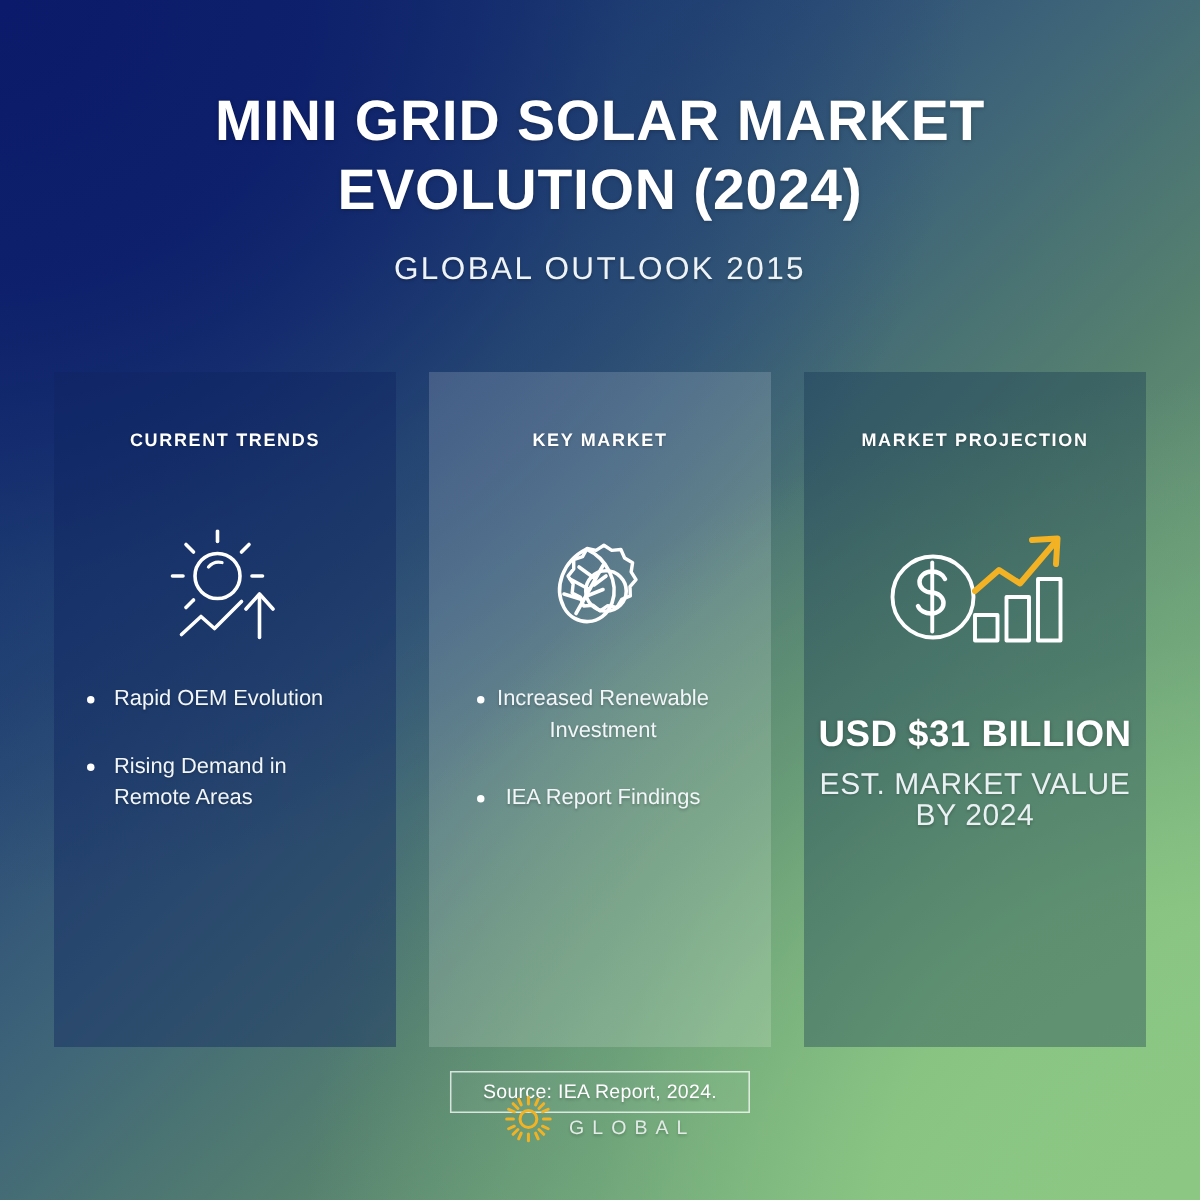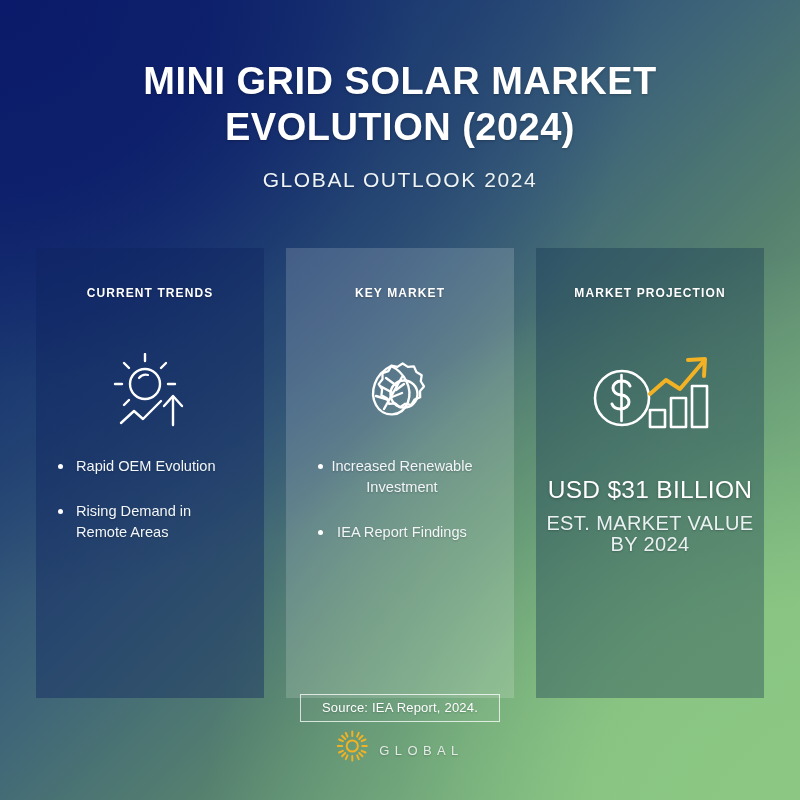--- a/index.html
+++ b/index.html
@@ -108,7 +108,7 @@
 
   <div class="header">
     <div class="title">MINI GRID SOLAR MARKET EVOLUTION (2024)</div>
-    <div class="subtitle">GLOBAL OUTLOOK 2024</div>
+    <div class="subtitle">GLOBAL OUTLOOK 2015</div>
   </div>
 
   <div class="cards">

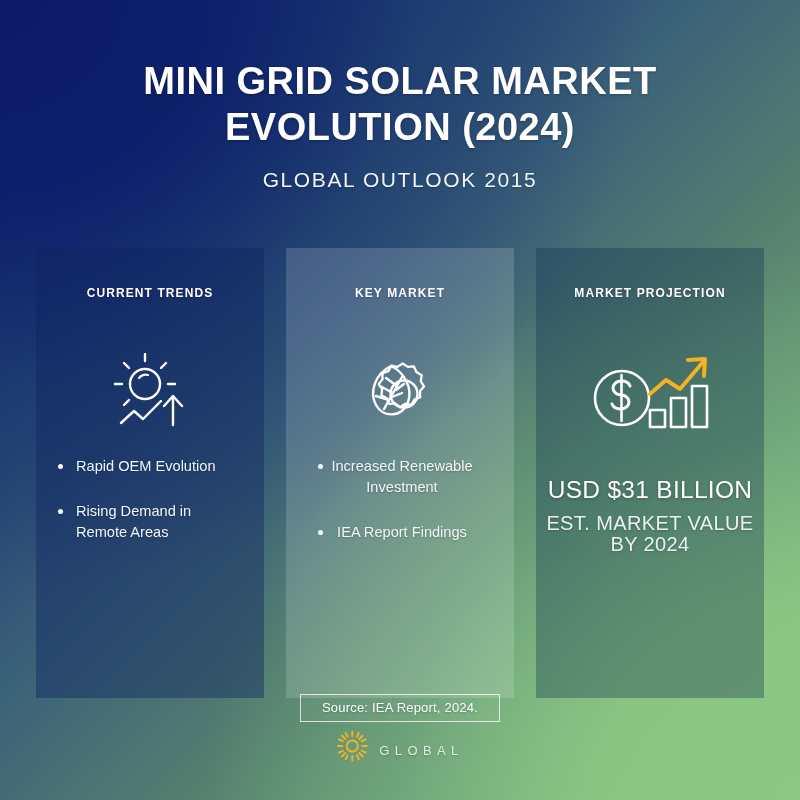--- a/index.html
+++ b/index.html
@@ -68,7 +68,7 @@
   
   .value-block{position:absolute;left:0;top:228px;width:228px;text-align:center;}
   .big-value{
-    color:#ffffff;font-weight:normal;font-size:24.5px;letter-spacing:0.3px;
+    color:#ffffff;font-weight:bold;font-size:24.5px;letter-spacing:0.3px;
     text-shadow:0 1px 3px rgba(0,0,0,0.28);
   }
   .value-sub{

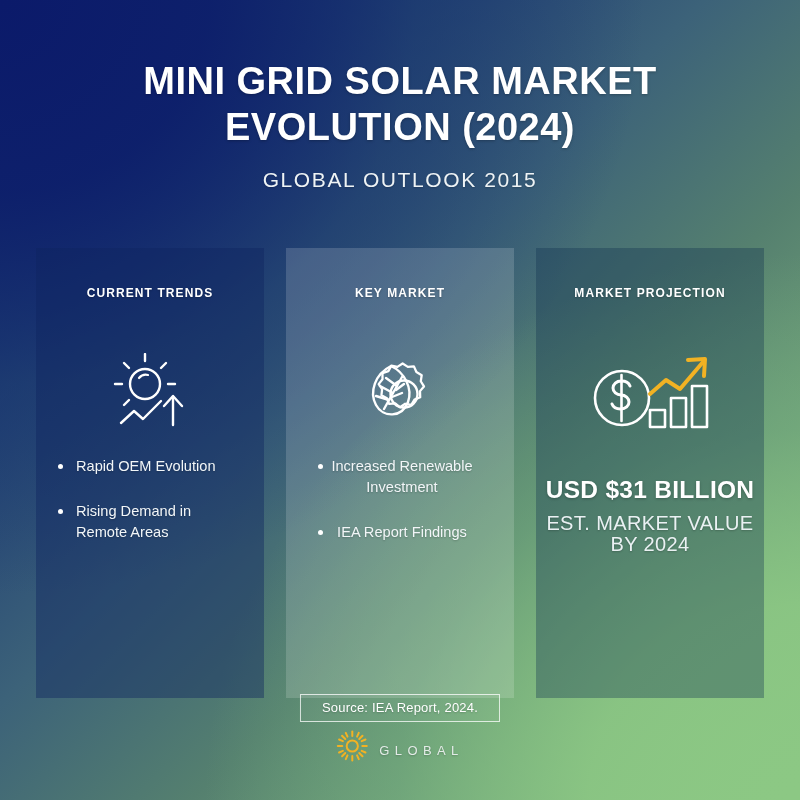--- a/index.html
+++ b/index.html
@@ -78,7 +78,7 @@
 
   
   .source{
-    position:absolute;left:50%;transform:translateX(-50%);top:694px;
+    position:absolute;left:50%;transform:translateX(-50%);top:714px;
     border:1px solid rgba(255,255,255,0.75);
     padding:5px 21px 6px;
     color:#ffffff;font-size:13px;letter-spacing:0.2px;

